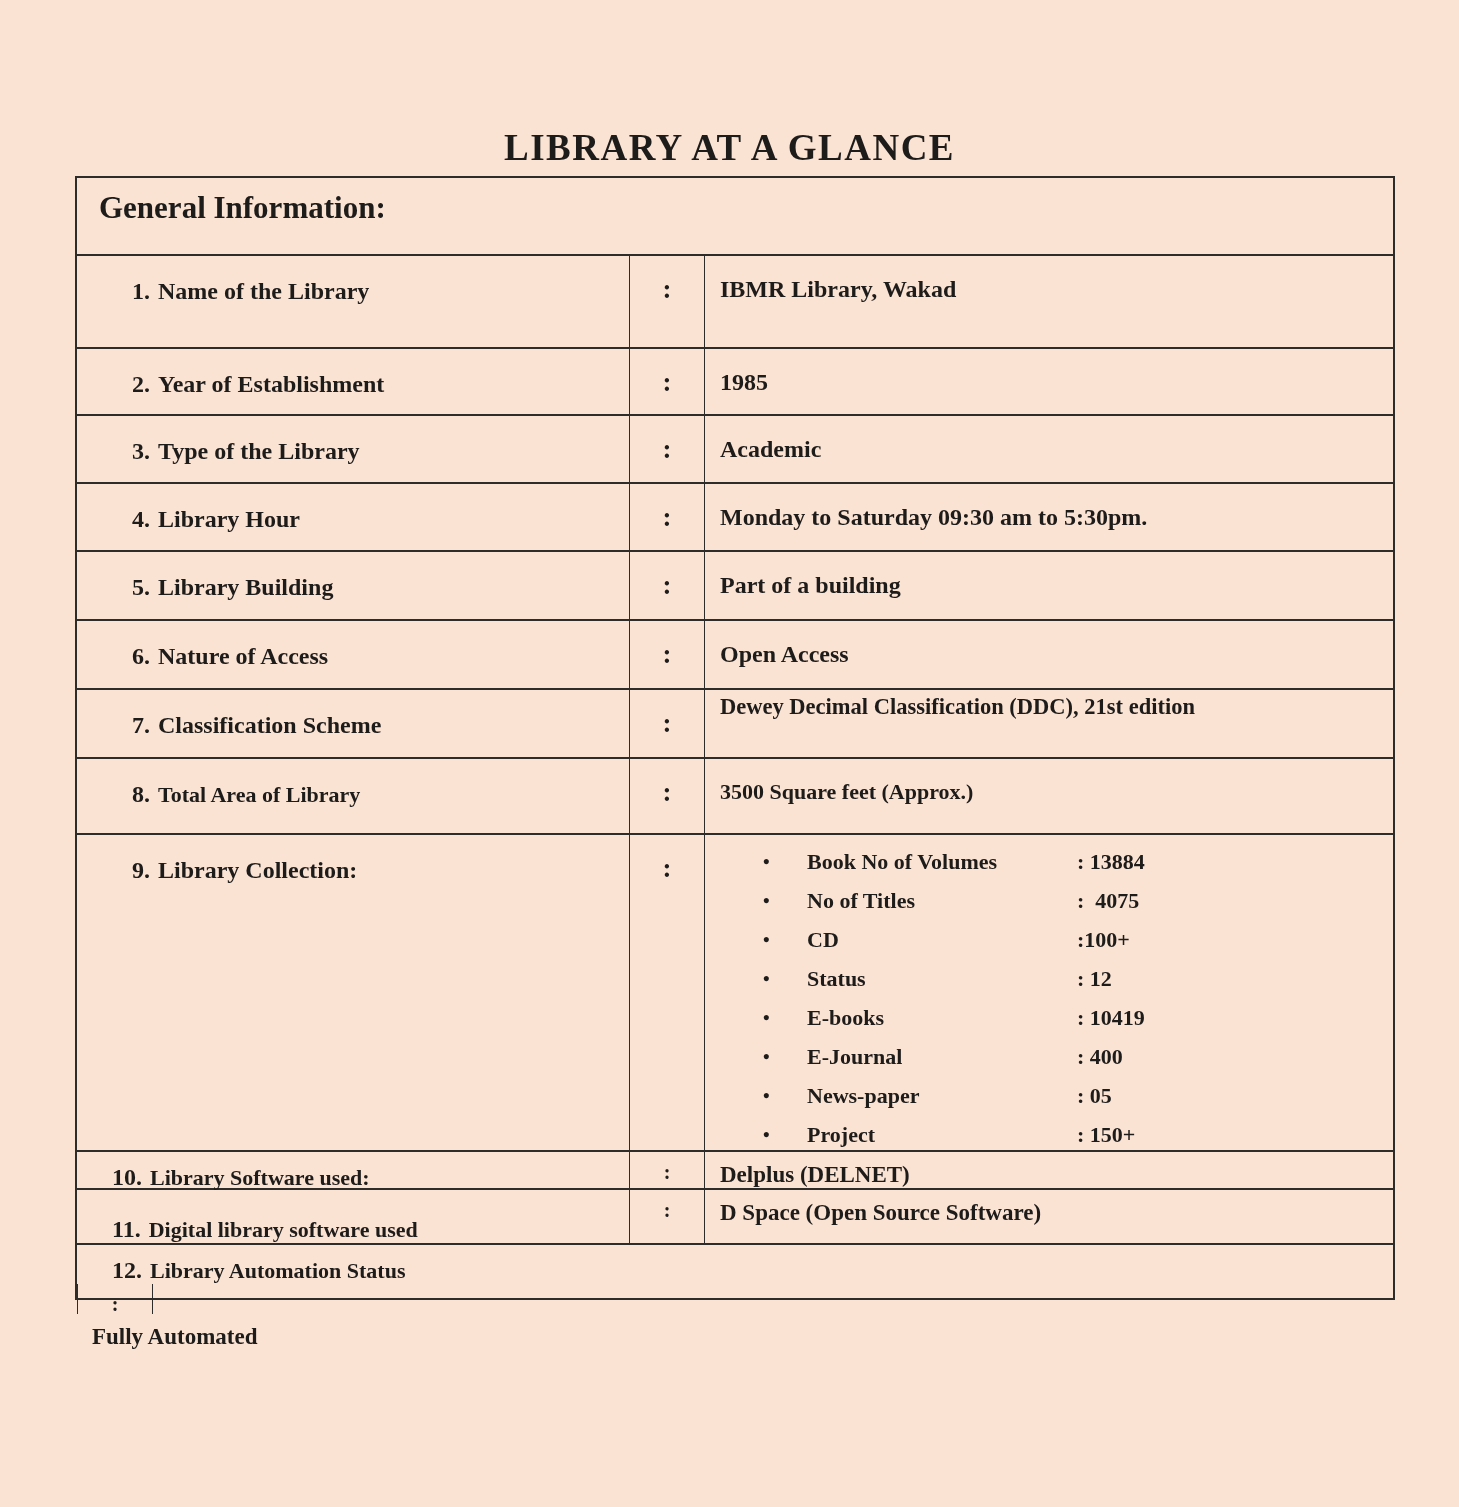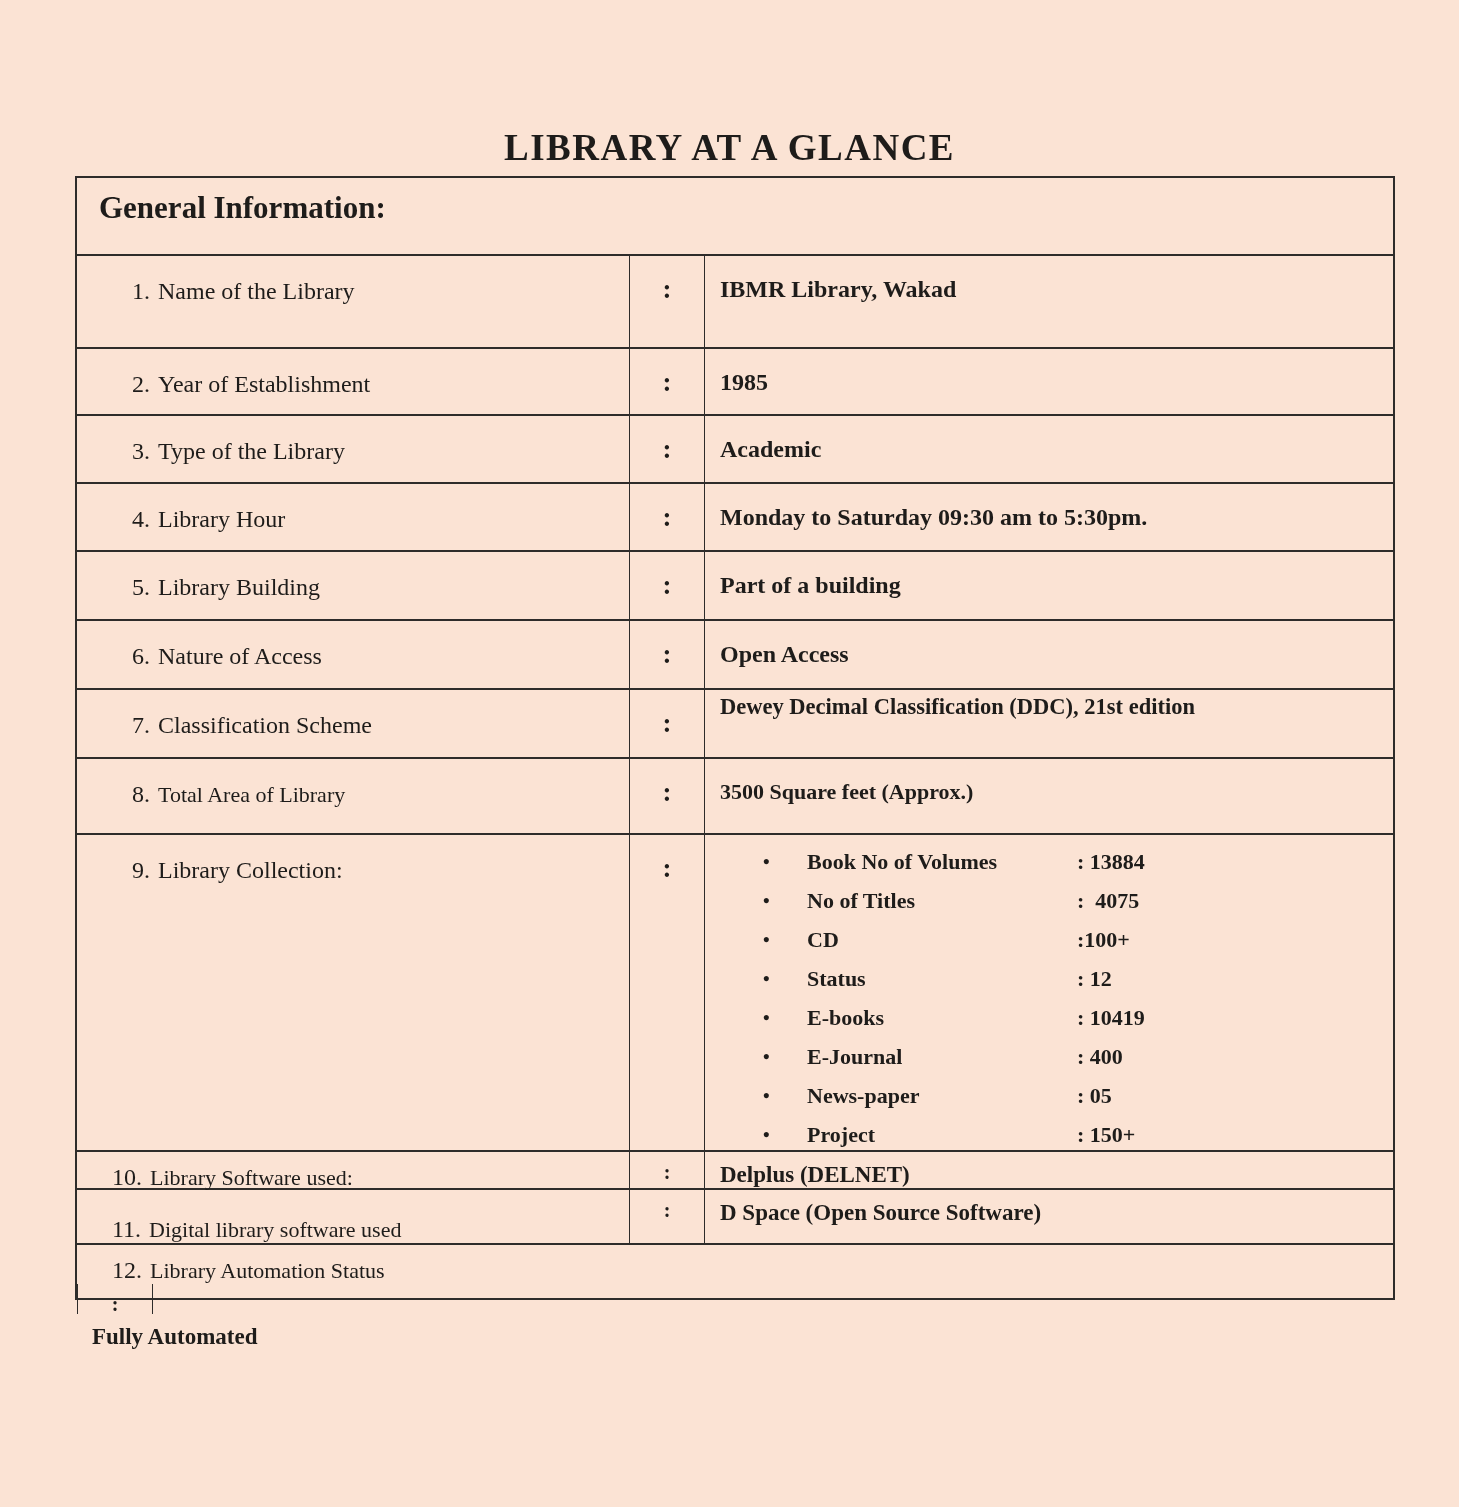--- a/index.html
+++ b/index.html
@@ -26,7 +26,7 @@
   }
   .label-cell {
     width:552px; padding:22px 10px 0 55px;
-    font-size:24px; font-weight:normal;
+    font-size:24px; font-weight:bold;
   }
   .colon-cell {
     width:76px; border-left:1px solid #2e2c2a; border-right:1px solid #2e2c2a;

